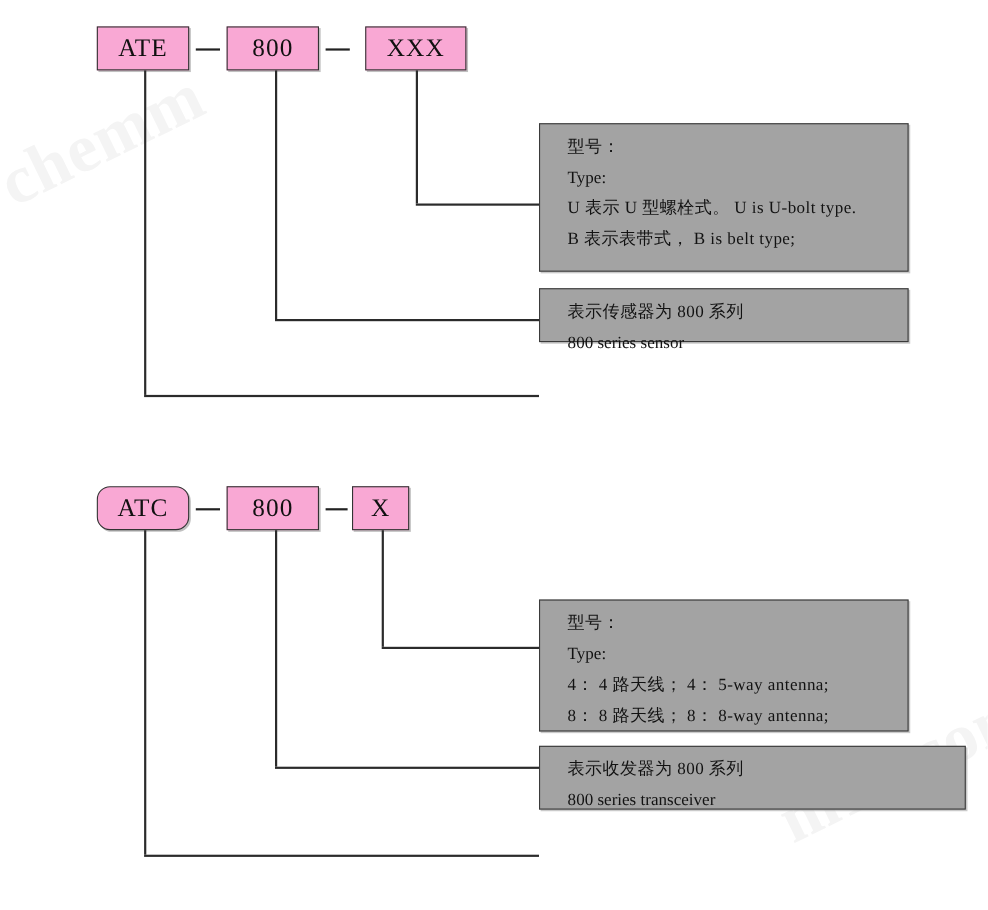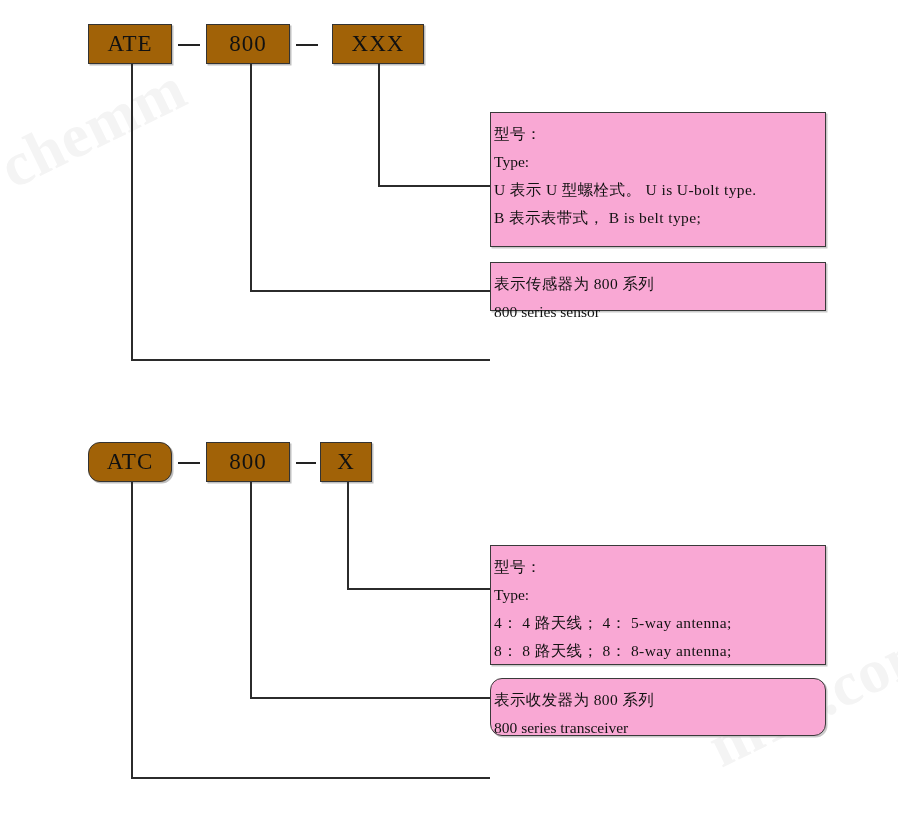--- a/index.html
+++ b/index.html
@@ -38,7 +38,7 @@
   .code-box {
     position: absolute;
     border: 1.6px solid #333333;
-    background: #a16207;
+    background: #f9a8d4;
     box-sizing: border-box;
     display: flex;
     align-items: center;

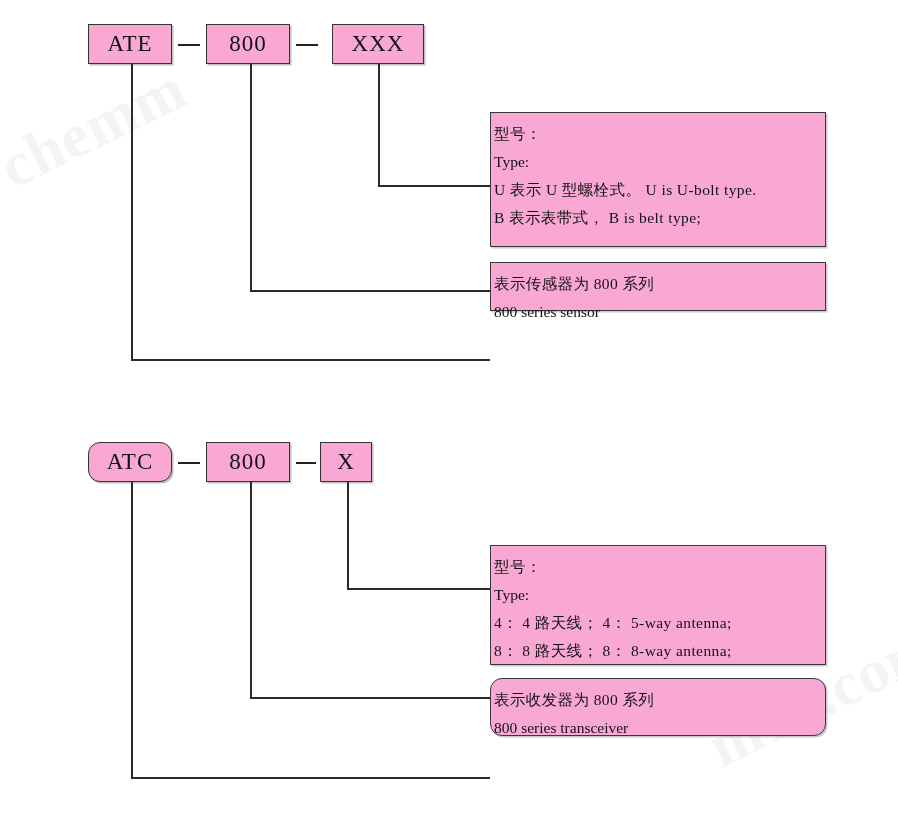--- a/index.html
+++ b/index.html
@@ -58,9 +58,9 @@
   .callout {
     position: absolute;
     border: 1.4px solid #3a3a3a;
-    background: #f9a8d4;
+    background: #a3a3a3;
     box-sizing: border-box;
-    padding: 7px 0 6px 3px;
+    padding: 7px 0 6px 25px;
     box-shadow: 1.5px 1.5px 0 rgba(150,150,150,0.5);
   }
   .callout .line {

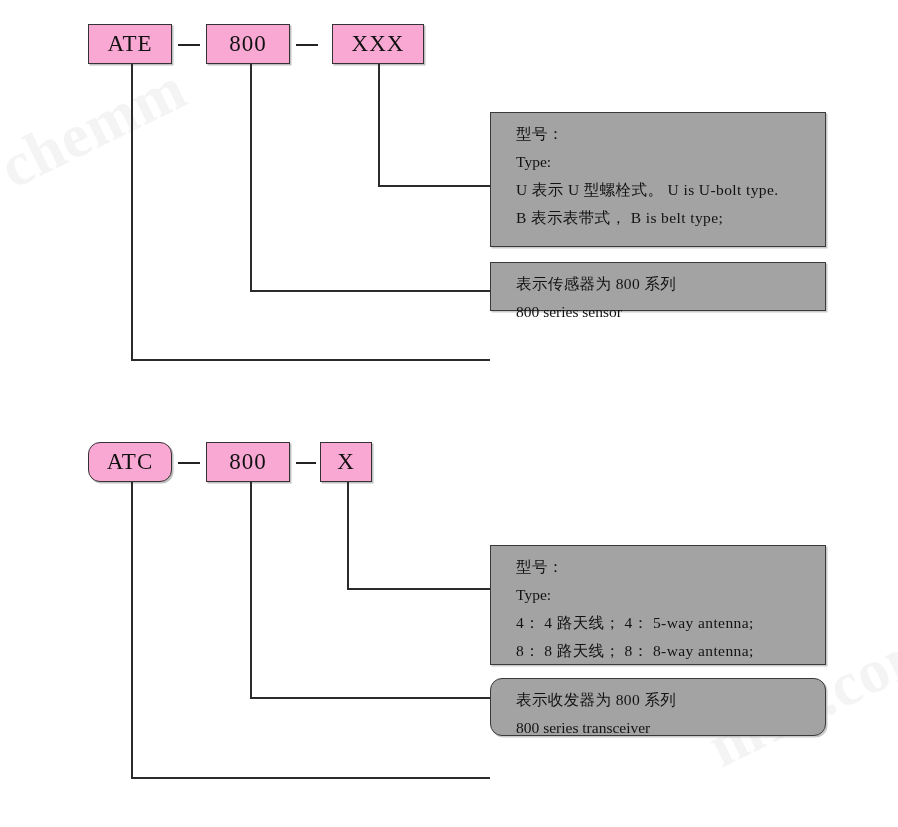--- a/index.html
+++ b/index.html
@@ -149,7 +149,7 @@
     <div class="line cn">8： 8 路天线； 8： 8-way antenna;</div>
   </div>
 
-  <div class="callout" style="left:490px; top:678px; width:336px; height:58px;border-radius:12px;">
+  <div class="callout" style="left:490px; top:678px; width:388px; height:58px;">
     <div class="line cn">表示收发器为 800 系列</div>
     <div class="line">800 series transceiver</div>
   </div>

